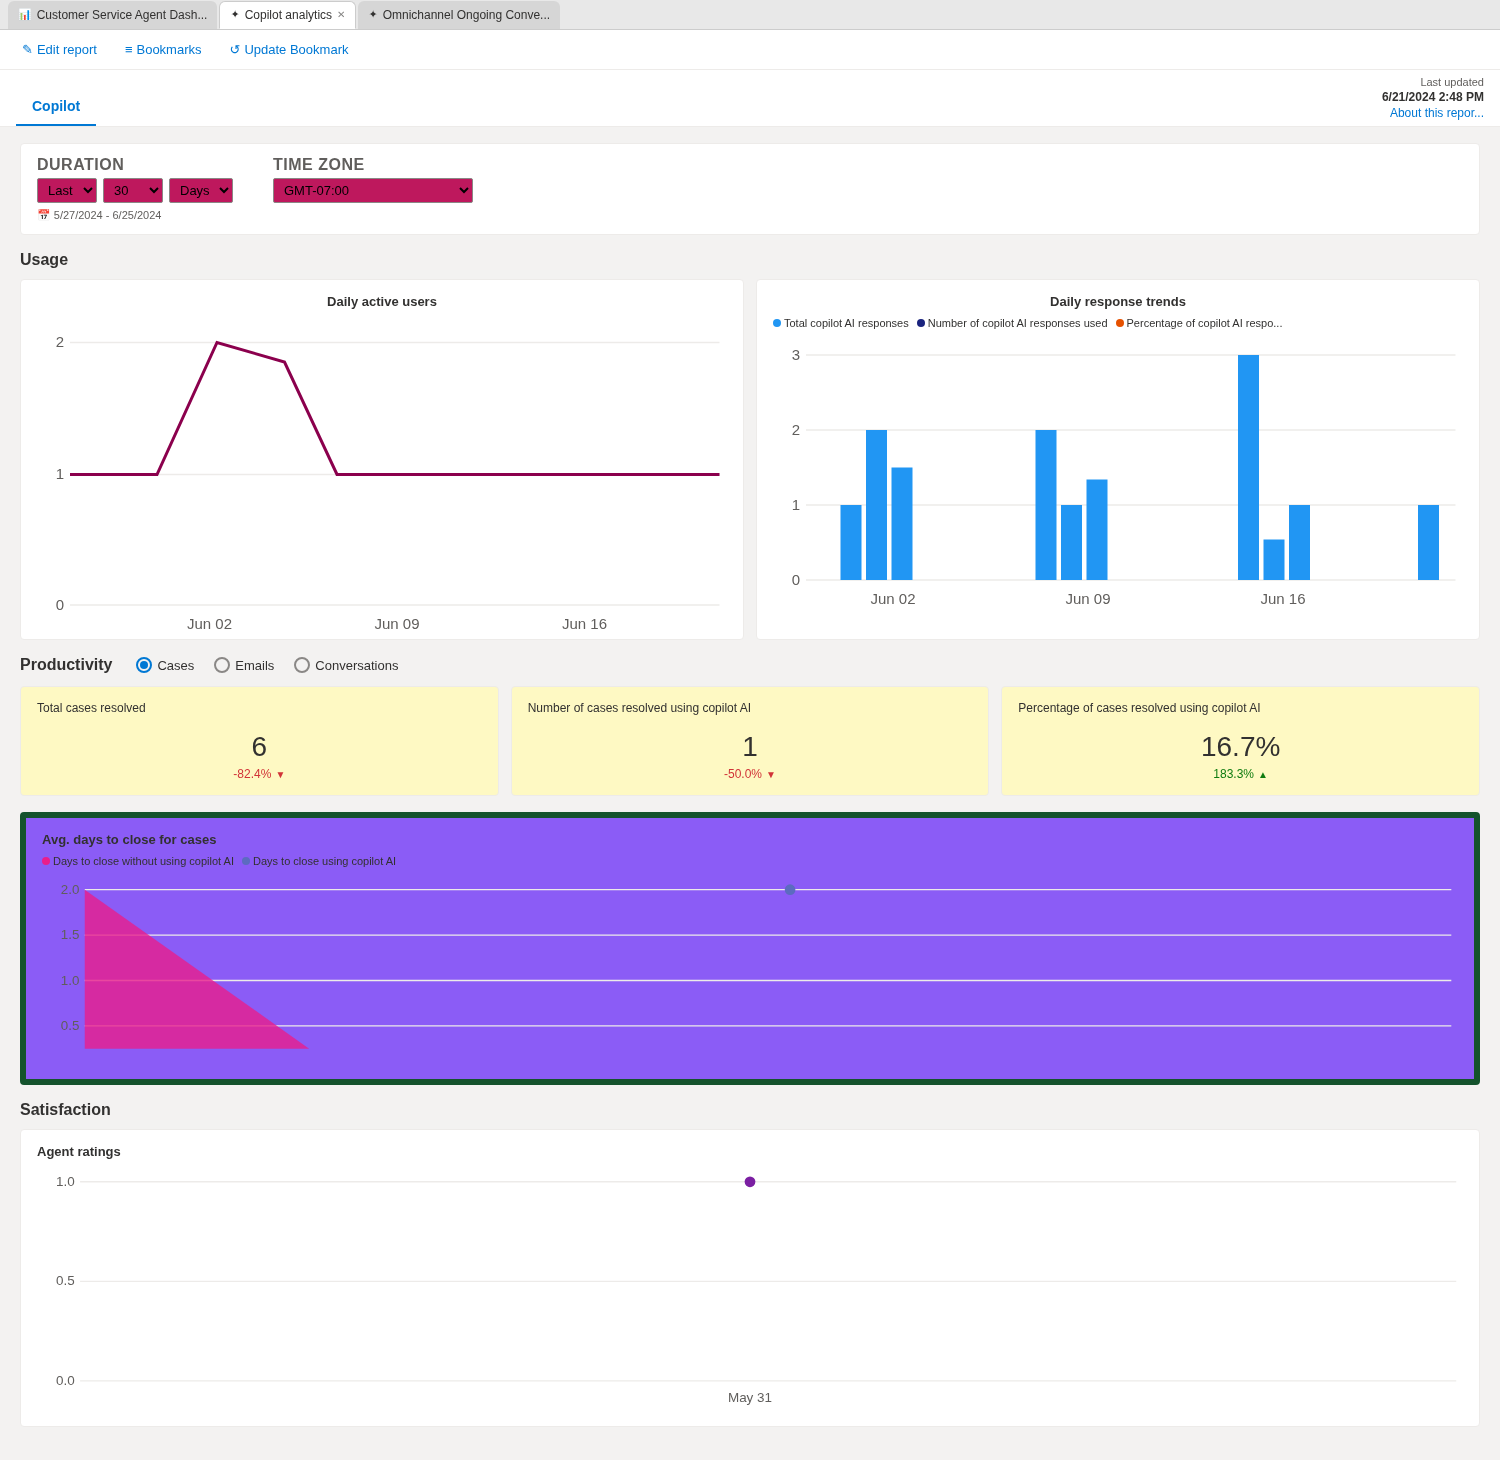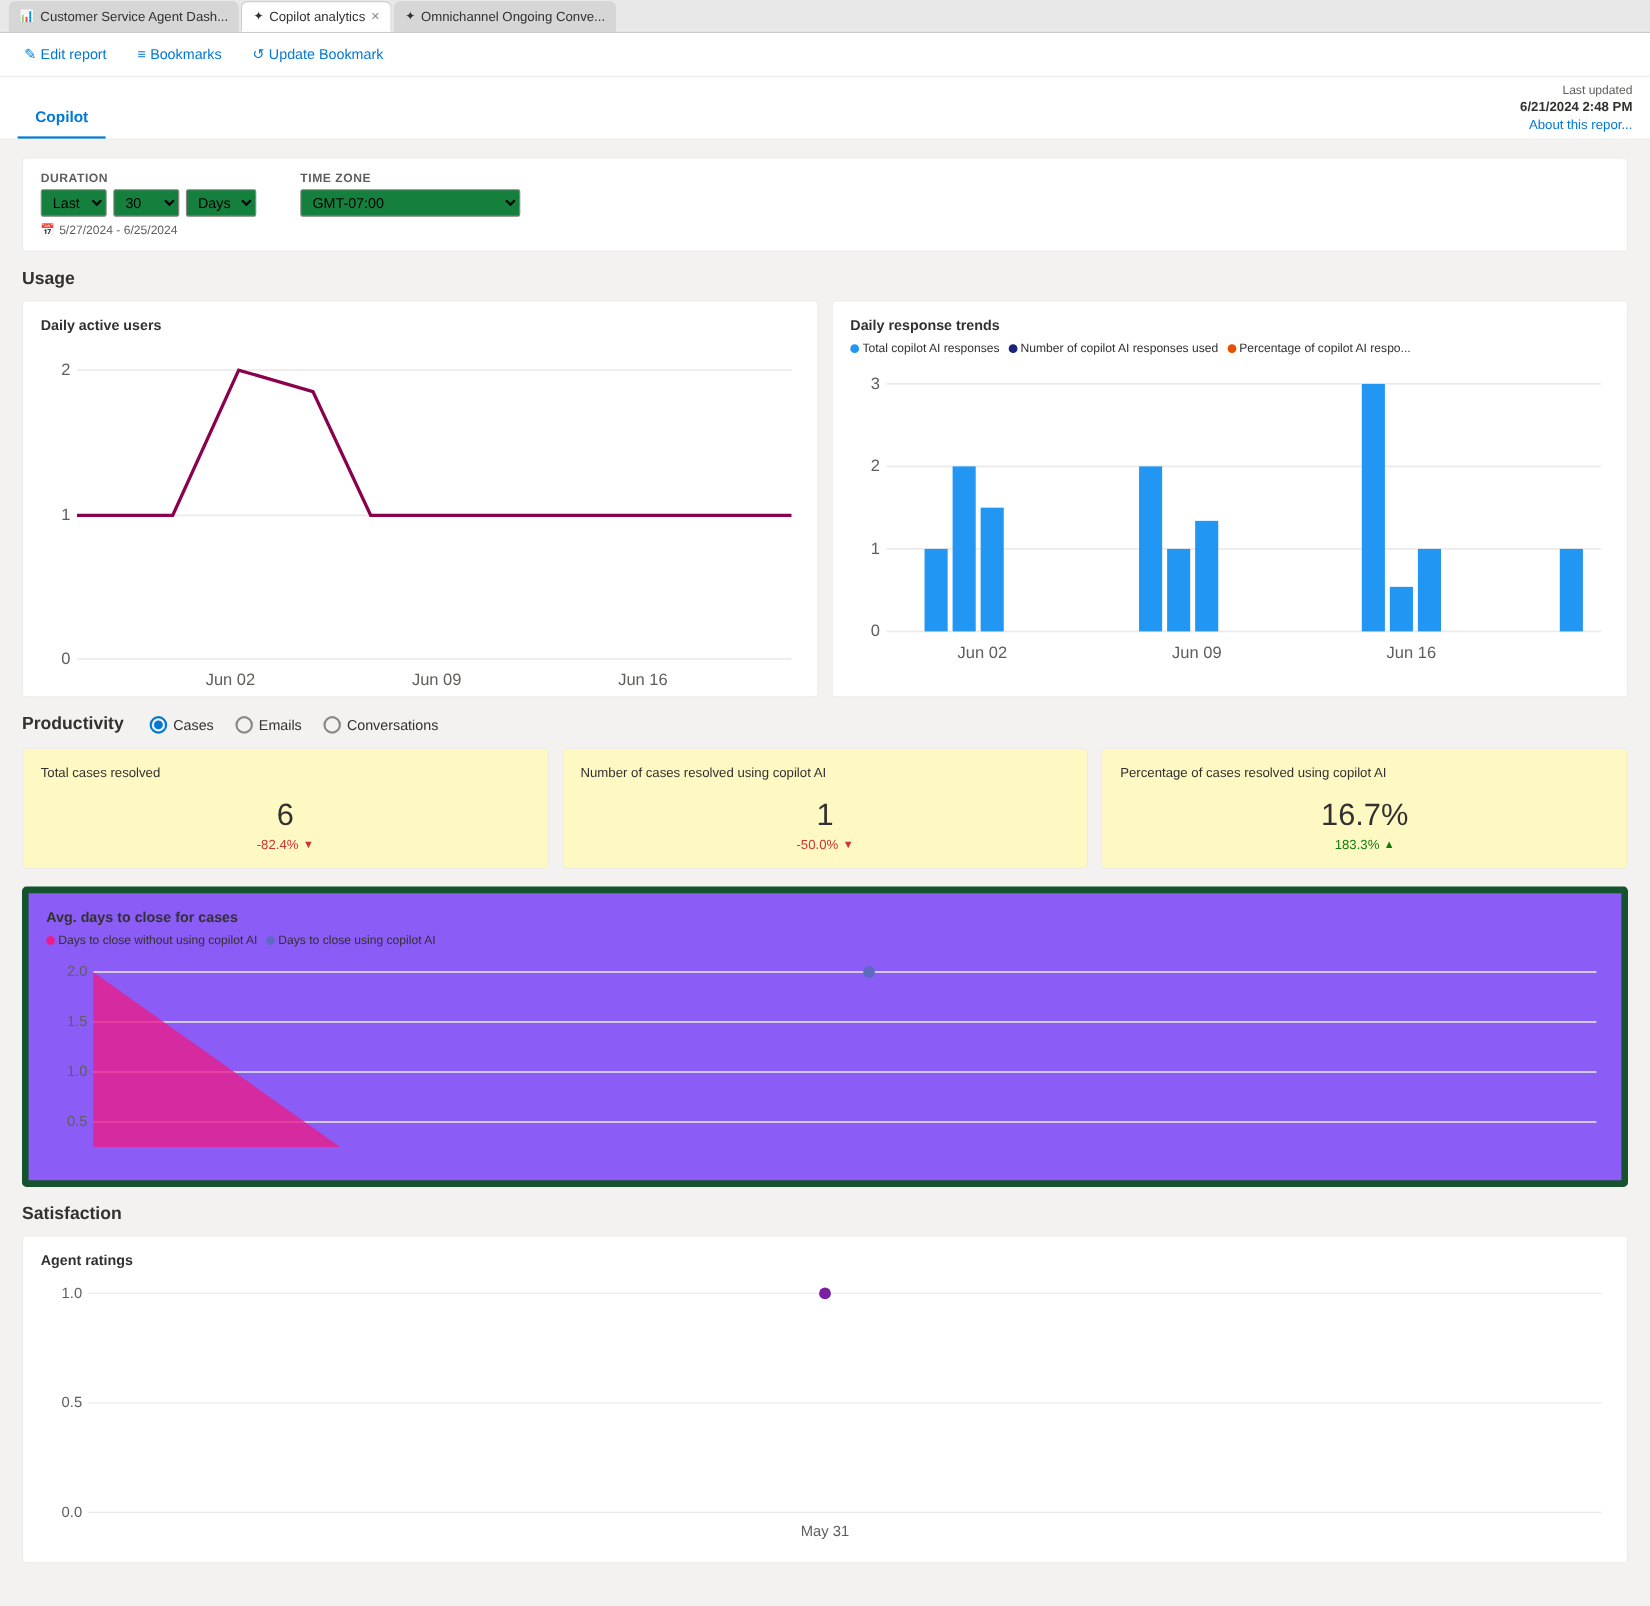--- a/index.html
+++ b/index.html
@@ -109,7 +109,7 @@
       border: 1px solid #edebe9;
     }
     .filter-group { display: flex; flex-direction: column; gap: 4px; }
-    .filter-label { font-size: 11px; color: #605e5c; font-weight: 600; text-transform: uppercase; letter-spacing: 0.5px; }
+    .filter-label { font-size: 16px; color: #605e5c; font-weight: 600; text-transform: uppercase; letter-spacing: 0.5px; }
     .filter-controls { display: flex; gap: 6px; align-items: center; }
     .filter-select {
       border: 1px solid #8a8886;

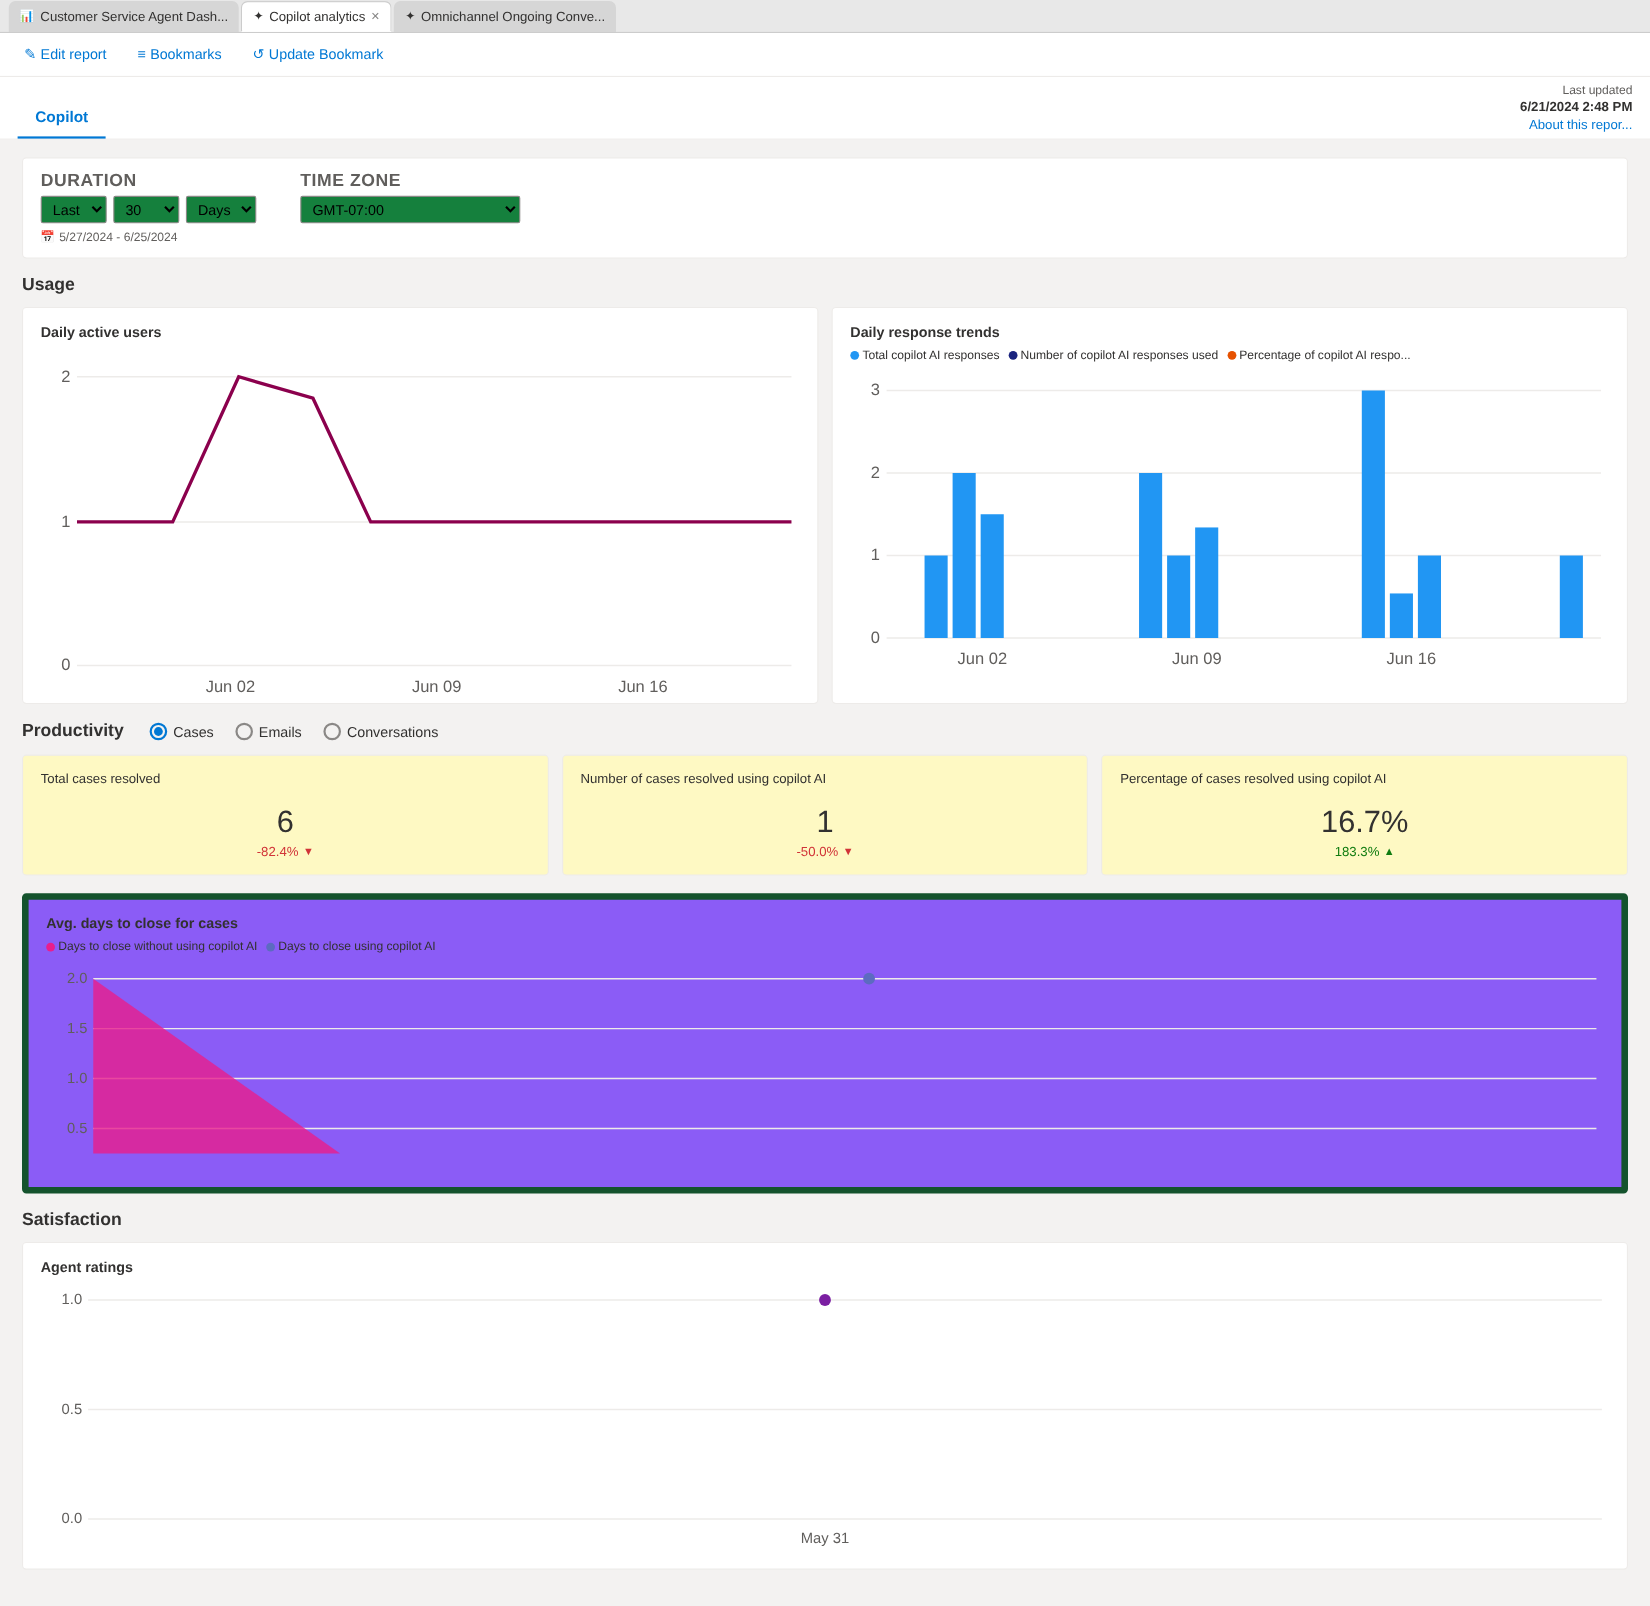--- a/index.html
+++ b/index.html
@@ -116,7 +116,7 @@
       border-radius: 2px;
       padding: 3px 6px;
       font-size: 13px;
-      background: #15803d;
+      background: #be185d;
       cursor: pointer;
       min-width: 60px;
     }

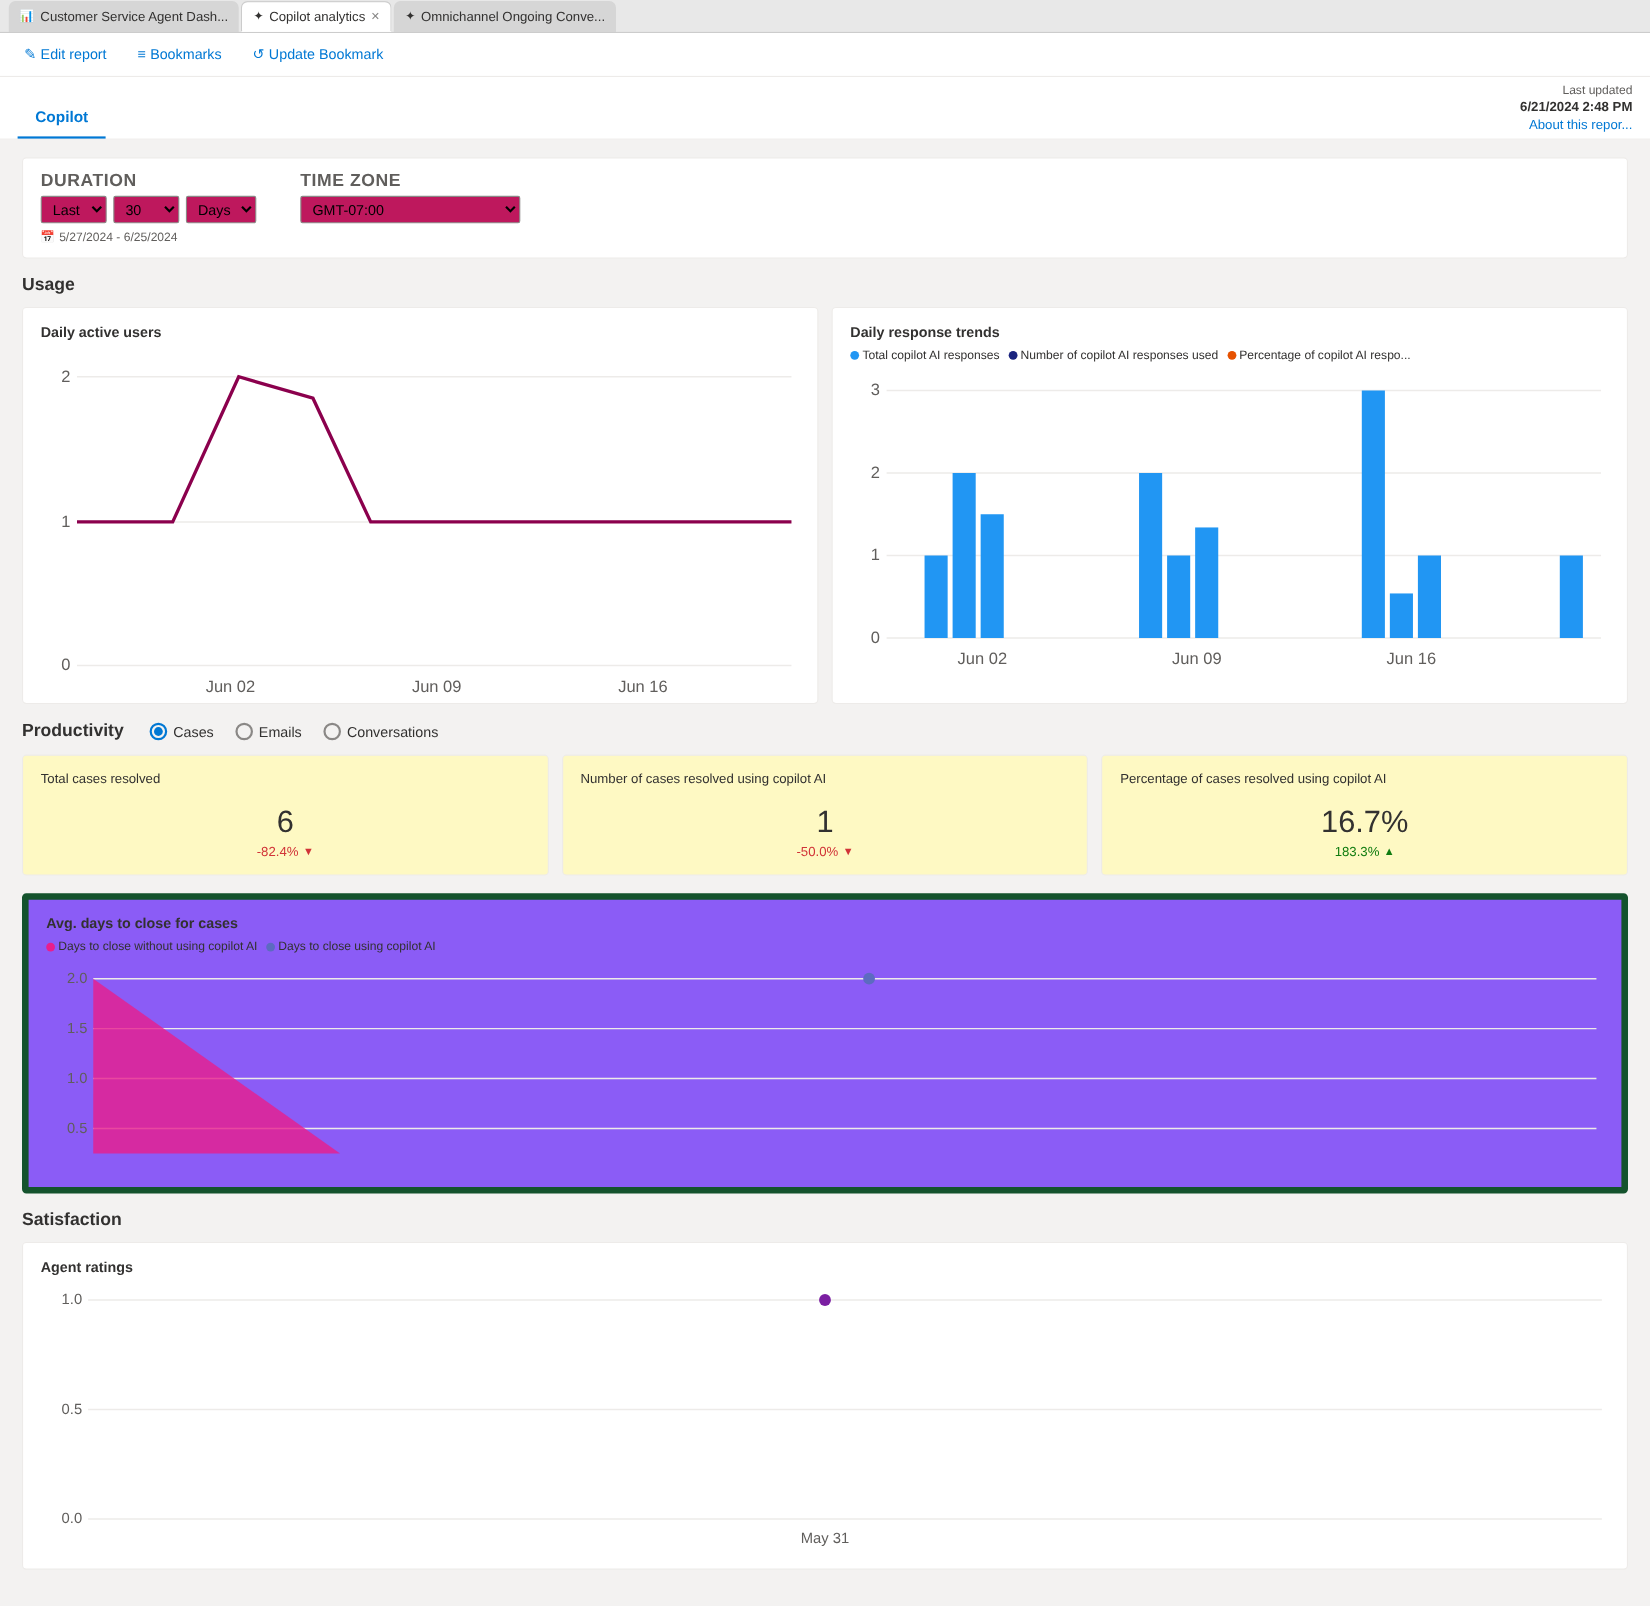--- a/index.html
+++ b/index.html
@@ -137,6 +137,7 @@
       grid-template-columns: 1fr 1fr;
       gap: 12px;
       margin-bottom: 16px;
+      text-align: center;
     }
     .chart-card {
       background: #fff;

